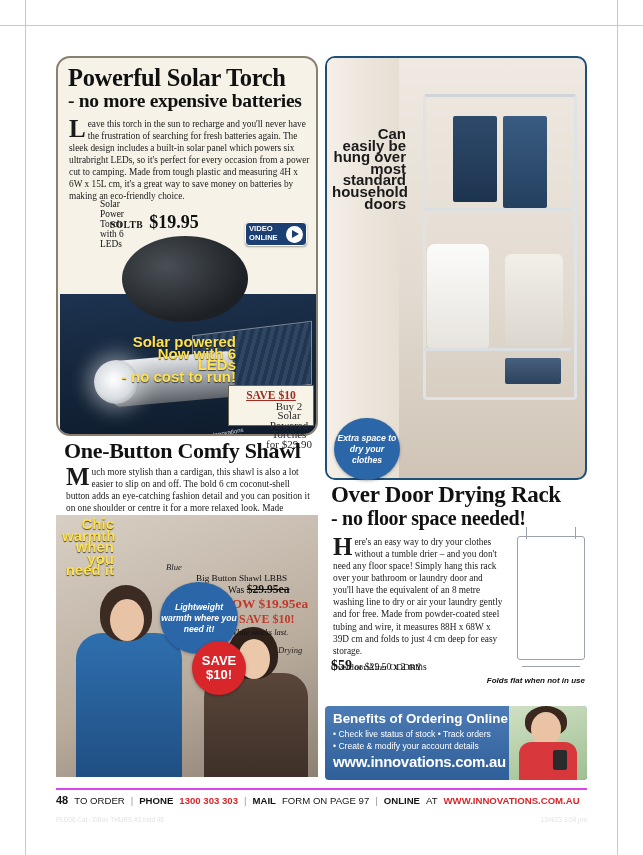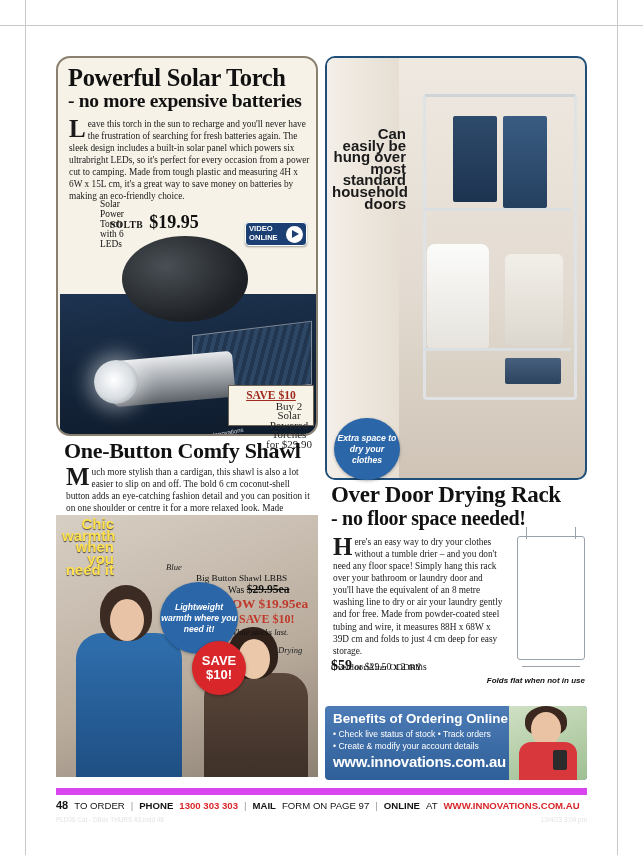--- a/index.html
+++ b/index.html
@@ -243,6 +243,9 @@
       <div id="torch-lens"></div>
     </div>
 
+    <div class="yellow-callout" id="solar-callout" style="white-space:pre-line;">Solar powered
+Now with 6 LEDs
+- no cost to run!</div>
   </div>
 
   <div style="position:absolute;">

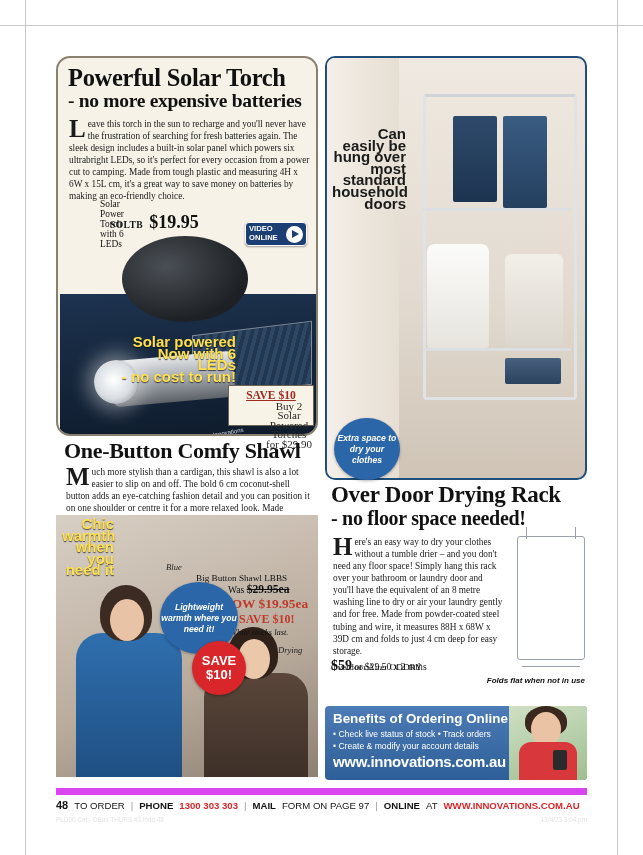--- a/index.html
+++ b/index.html
@@ -204,7 +204,7 @@
     position:absolute;left:56px;top:788px;width:531px;height:20px;
     display:flex;align-items:center;gap:6px;
     font-family:"Liberation Sans",sans-serif;font-size:9.6px;font-weight:700;color:#141414;
-    border-top:7px solid #d946ef;
+    border-top:2px solid #d946ef;
   }
   #footer .pg{font-size:11px;font-weight:700;}
   #footer .sep{color:#9a9a9a;font-weight:400;}

